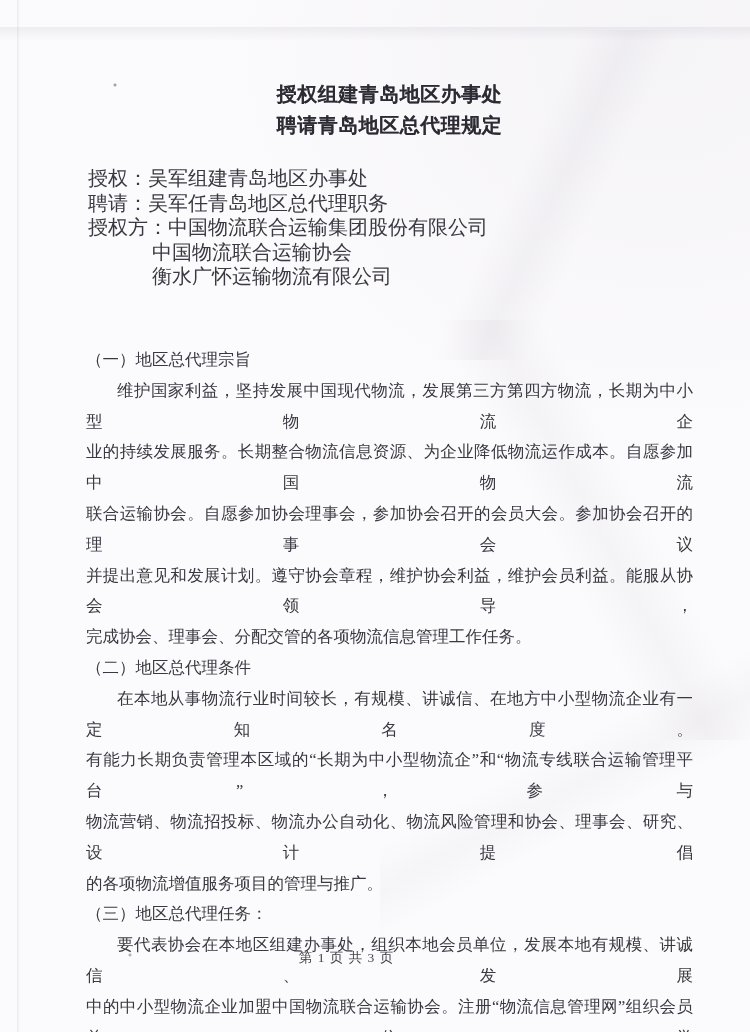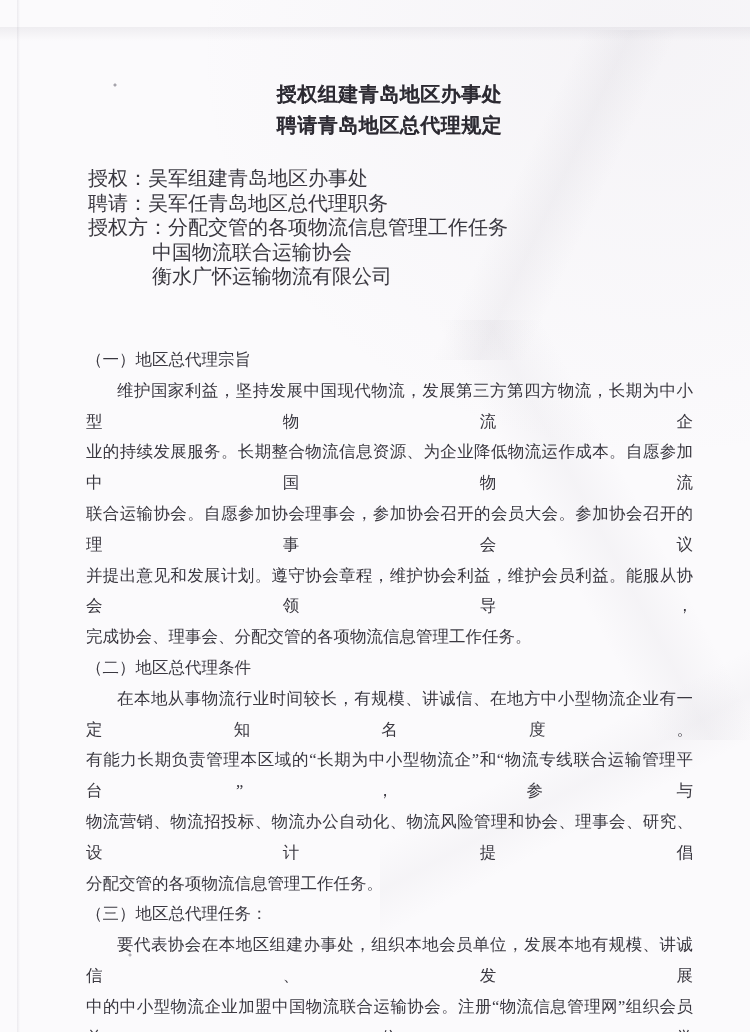--- a/index.html
+++ b/index.html
@@ -87,7 +87,7 @@
     <div class="meta">
         <div class="line">授权：吴军组建青岛地区办事处</div>
         <div class="line">聘请：吴军任青岛地区总代理职务</div>
-        <div class="line">授权方：分配交管的各项物流信息管理工作任务</div>
+        <div class="line">授权方：中国物流联合运输集团股份有限公司</div>
         <div class="line ind2">中国物流联合运输协会</div>
         <div class="line ind2">衡水广怀运输物流有限公司</div>
       </div>

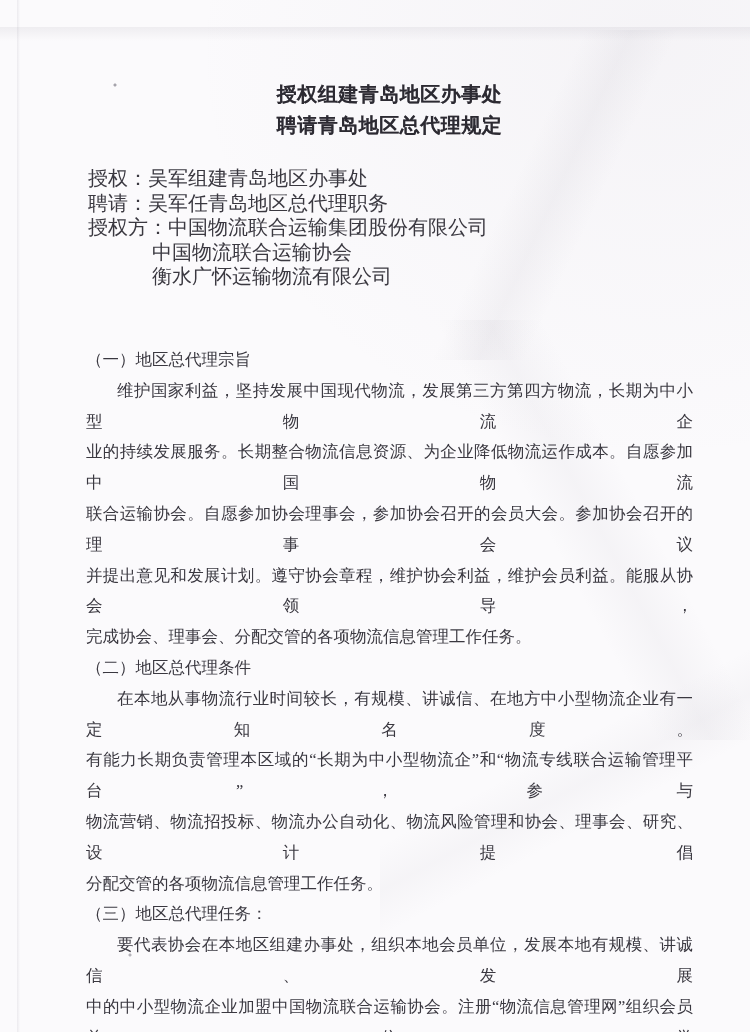--- a/index.html
+++ b/index.html
@@ -109,7 +109,7 @@
             <div class="line ind fill">在本地从事物流行业时间较长，有规模、讲诚信、在地方中小型物流企业有一定知名度。</div>
             <div class="line fill">有能力长期负责管理本区域的“长期为中小型物流企”和“物流专线联合运输管理平台”，参与</div>
             <div class="line fill">物流营销、物流招投标、物流办公自动化、物流风险管理和协会、理事会、研究、设计提倡</div>
-            <div class="line">分配交管的各项物流信息管理工作任务。</div>
+            <div class="line">的各项物流增值服务项目的管理与推广。</div>
           </div>
       </div>
       <div>

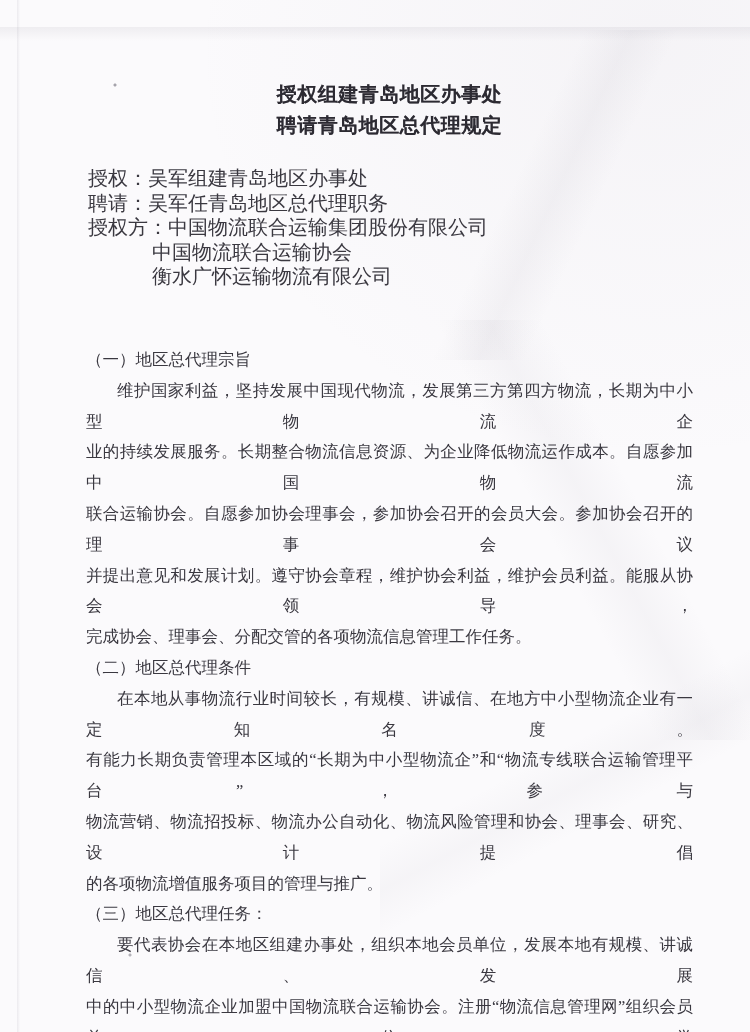--- a/index.html
+++ b/index.html
@@ -121,6 +121,7 @@
       </div>
     </div>
 
+    <div class="footer">第 1 页 共 3 页</div>
 
   </div>
 </div>

